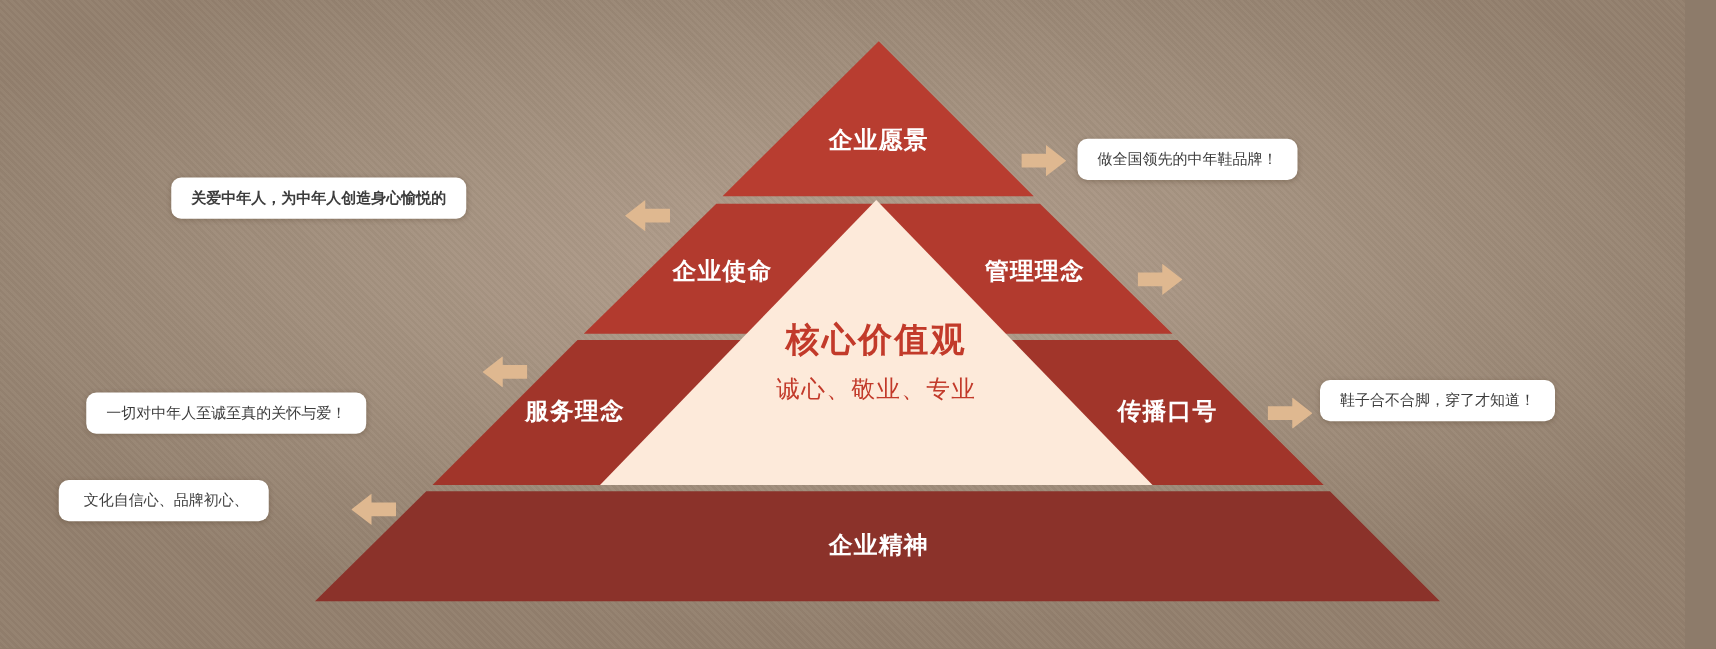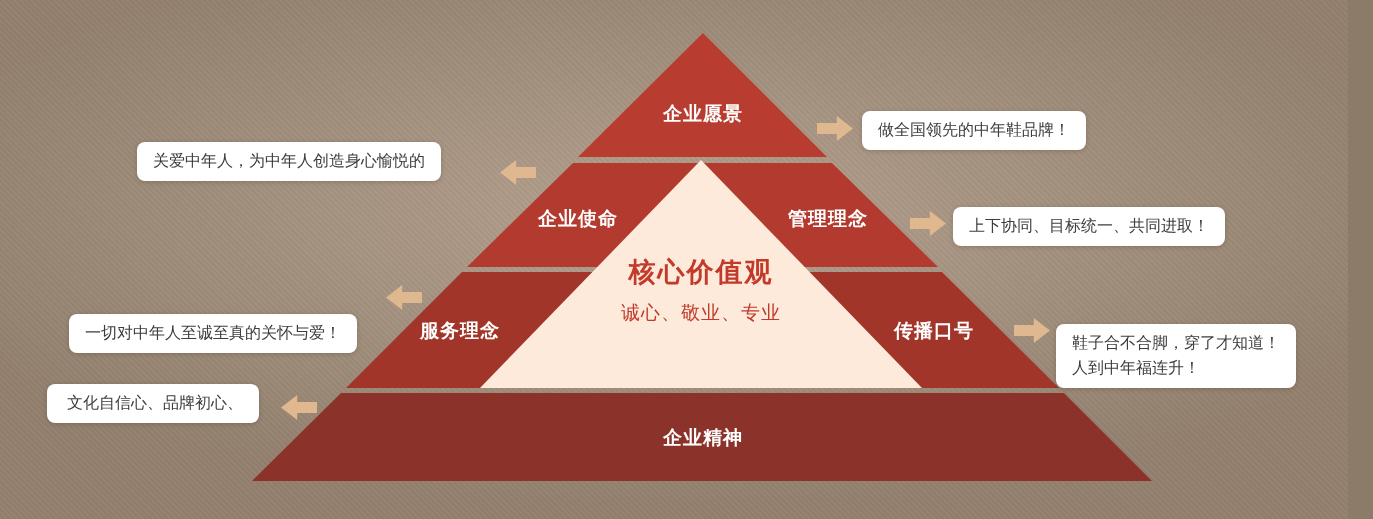--- a/index.html
+++ b/index.html
@@ -30,7 +30,7 @@
     color:var(--callout-text);
     border-radius:8px;
     padding:7px 16px;
-    font-size:16px;
+    font-size:12px;
     line-height:1.55;
     white-space:nowrap;
     text-align:center;

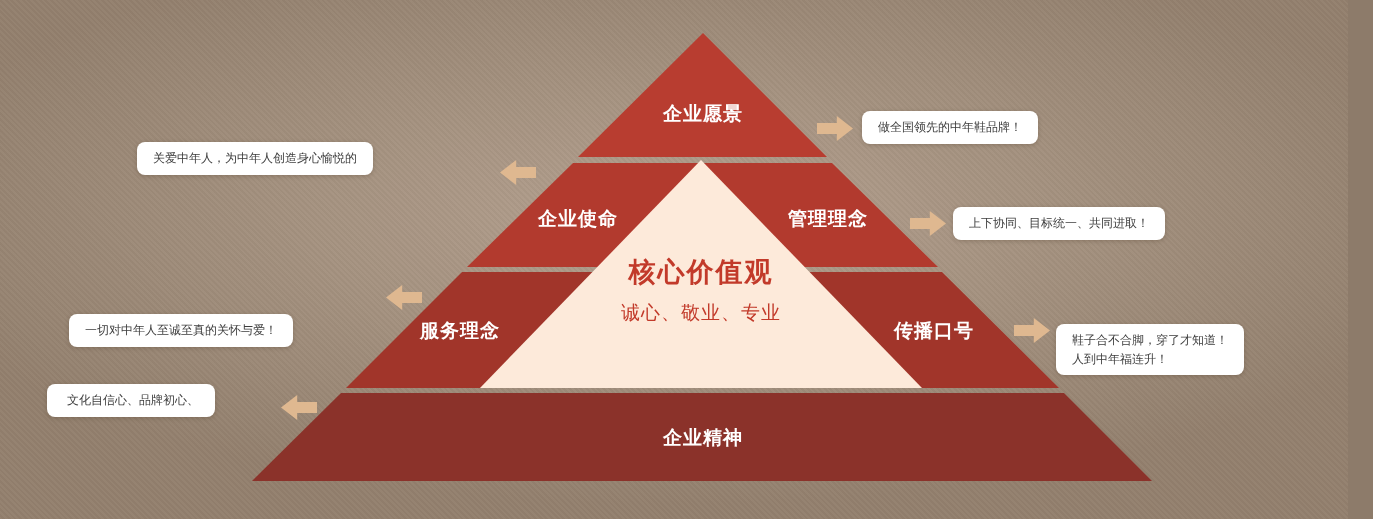--- a/index.html
+++ b/index.html
@@ -83,7 +83,7 @@
     <div>做全国领先的中年鞋品牌！</div>
   </div>
 
-  <div class="callout" style="left:137px;top:142px;">
+  <div class="callout" style="left:137px;top:142px;font-weight:bold;">
     <div>关爱中年人，为中年人创造身心愉悦的</div>
   </div>
 

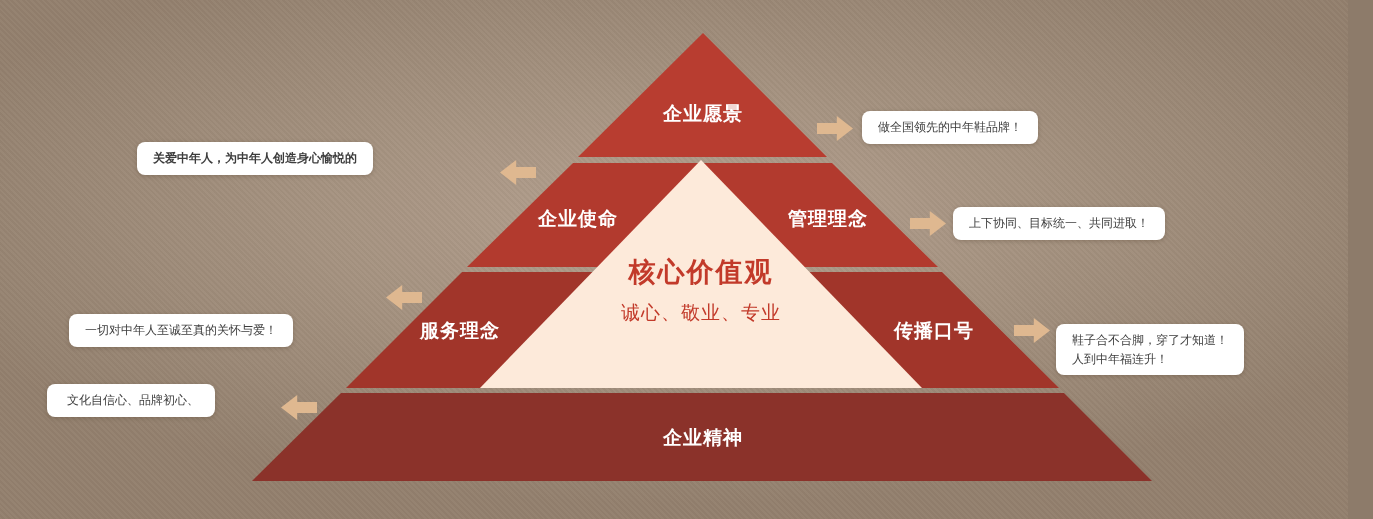--- a/index.html
+++ b/index.html
@@ -87,9 +87,6 @@
     <div>关爱中年人，为中年人创造身心愉悦的</div>
   </div>
 
-  <div class="callout" style="left:953px;top:207px;">
-    <div>上下协同、目标统一、共同进取！</div>
-  </div>
 
   <div class="callout" style="left:69px;top:280px;margin-top:34px;">
     <div>一切对中年人至诚至真的关怀与爱！</div>

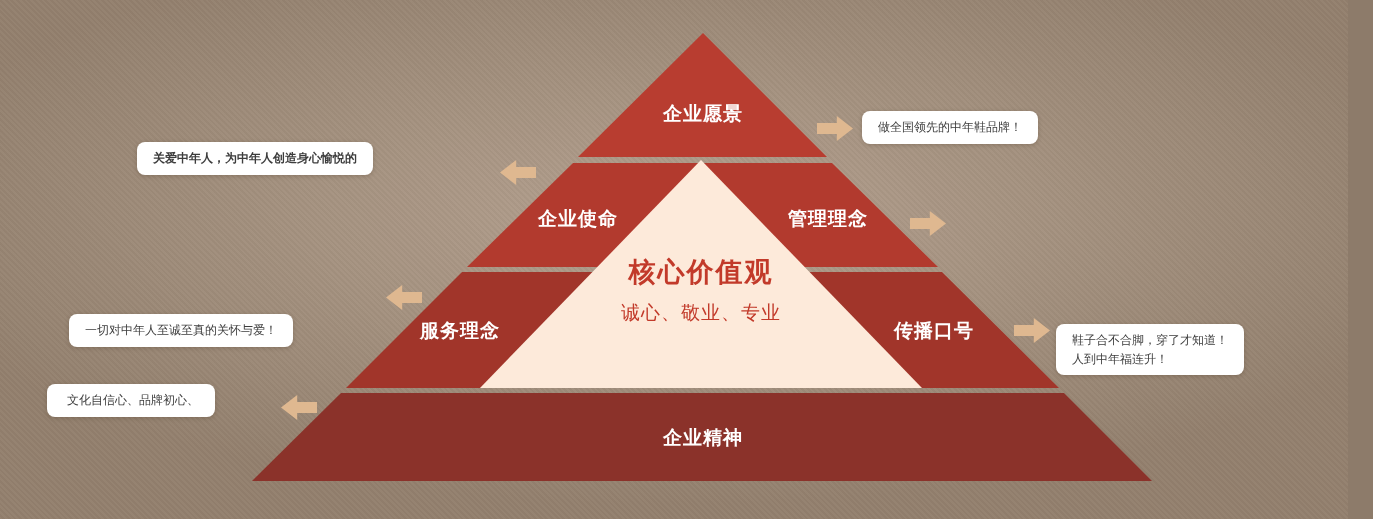--- a/index.html
+++ b/index.html
@@ -92,7 +92,7 @@
     <div>一切对中年人至诚至真的关怀与爱！</div>
   </div>
 
-  <div class="callout align-left" style="left:1056px;top:304px;margin-top:20px;">
+  <div class="callout align-left" style="left:1056px;top:304px;">
     <div>鞋子合不合脚，穿了才知道！</div>
     <div>人到中年福连升！</div>
   </div>

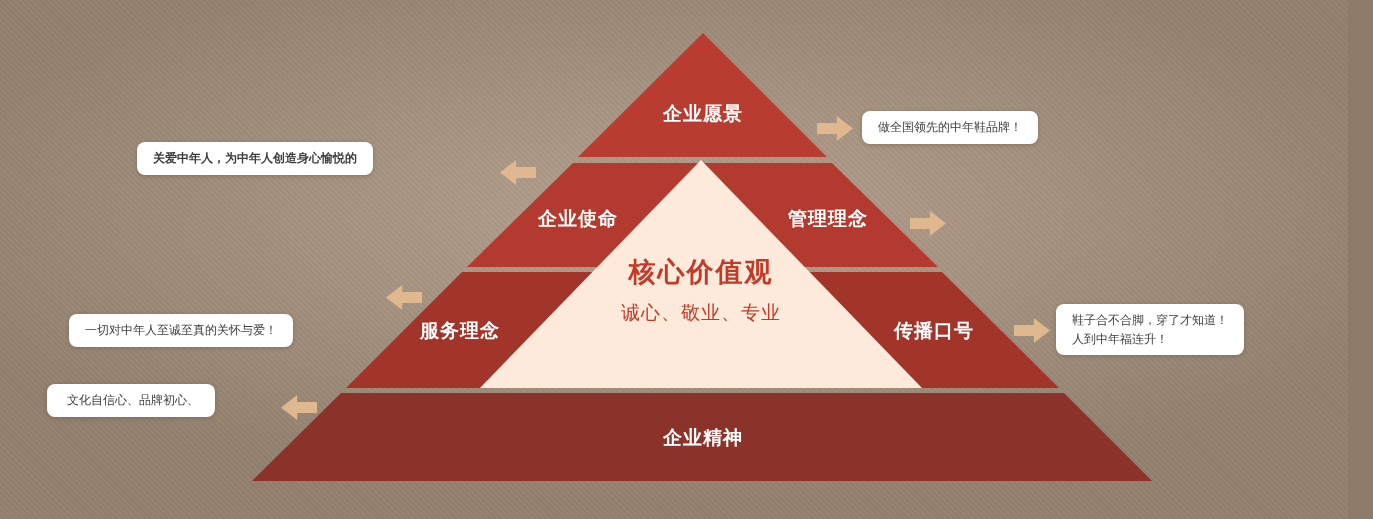--- a/index.html
+++ b/index.html
@@ -94,7 +94,6 @@
 
   <div class="callout align-left" style="left:1056px;top:304px;">
     <div>鞋子合不合脚，穿了才知道！</div>
-    <div>人到中年福连升！</div>
   </div>
 
   <div class="callout" style="left:47px;top:384px;padding-left:20px;">

